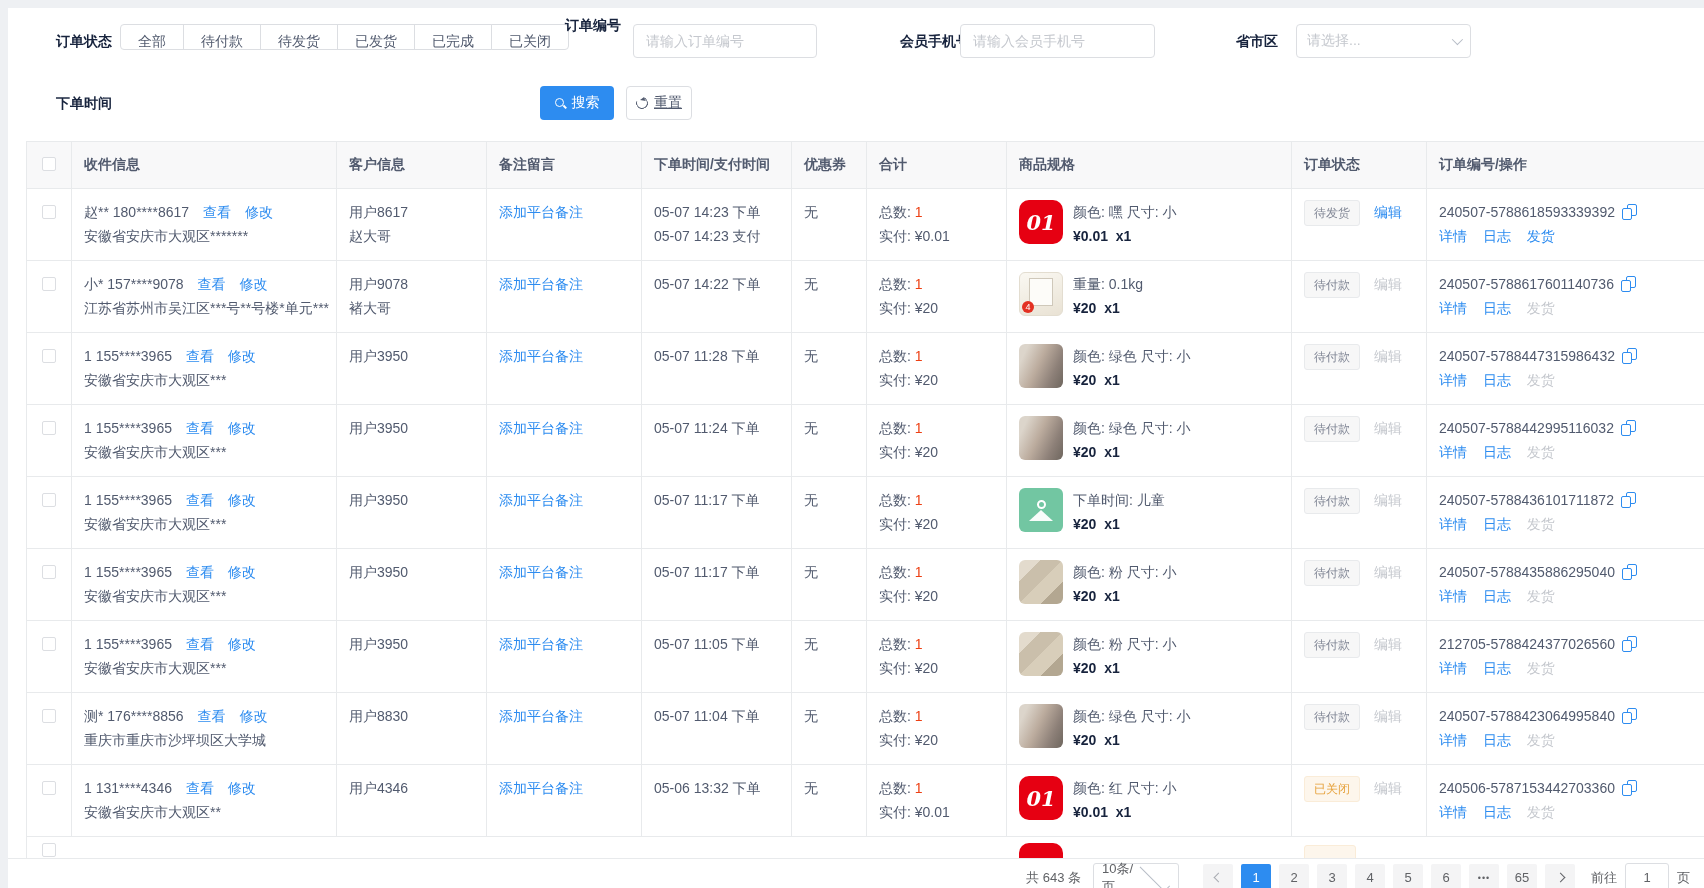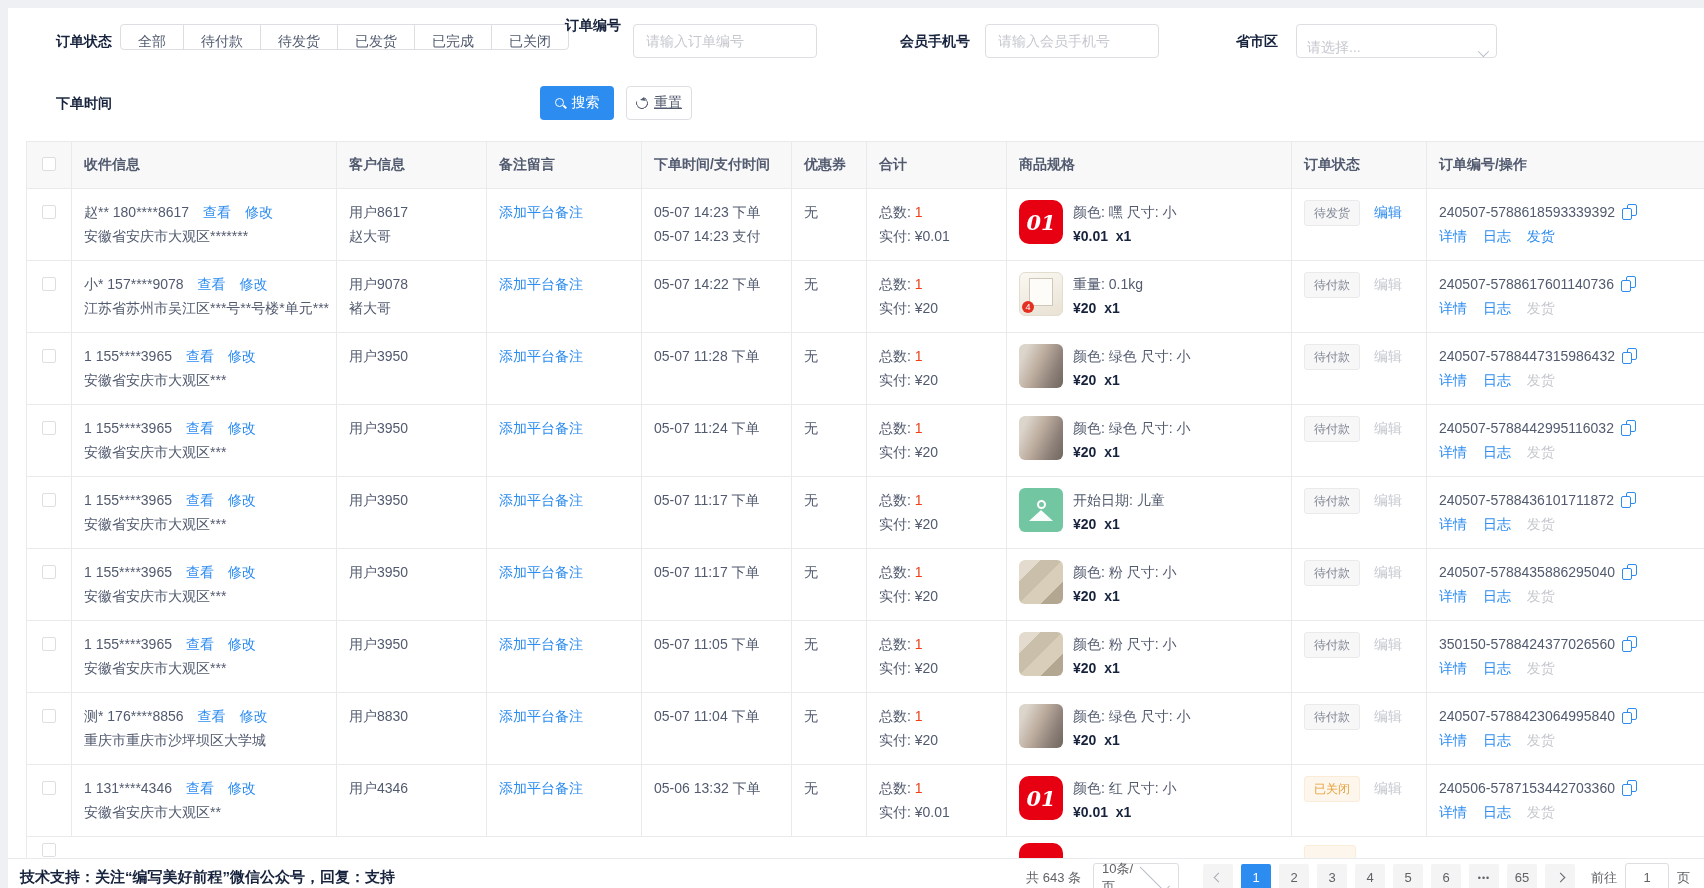--- a/index.html
+++ b/index.html
@@ -109,7 +109,7 @@
       <input placeholder="请输入订单编号" style="">
     </div>
     <div class="flabel" style="left:892px;top:16px;">会员手机号</div>
-    <div class="tbox" style="left:952px;top:16px;width:174px;position:absolute;margin-left:25px;">
+    <div class="tbox" style="left:952px;top:16px;width:195px;position:absolute;">
       <input placeholder="请输入会员手机号" style="">
     </div>
     <div class="flabel" style="left:1228px;top:16px;">省市区</div>

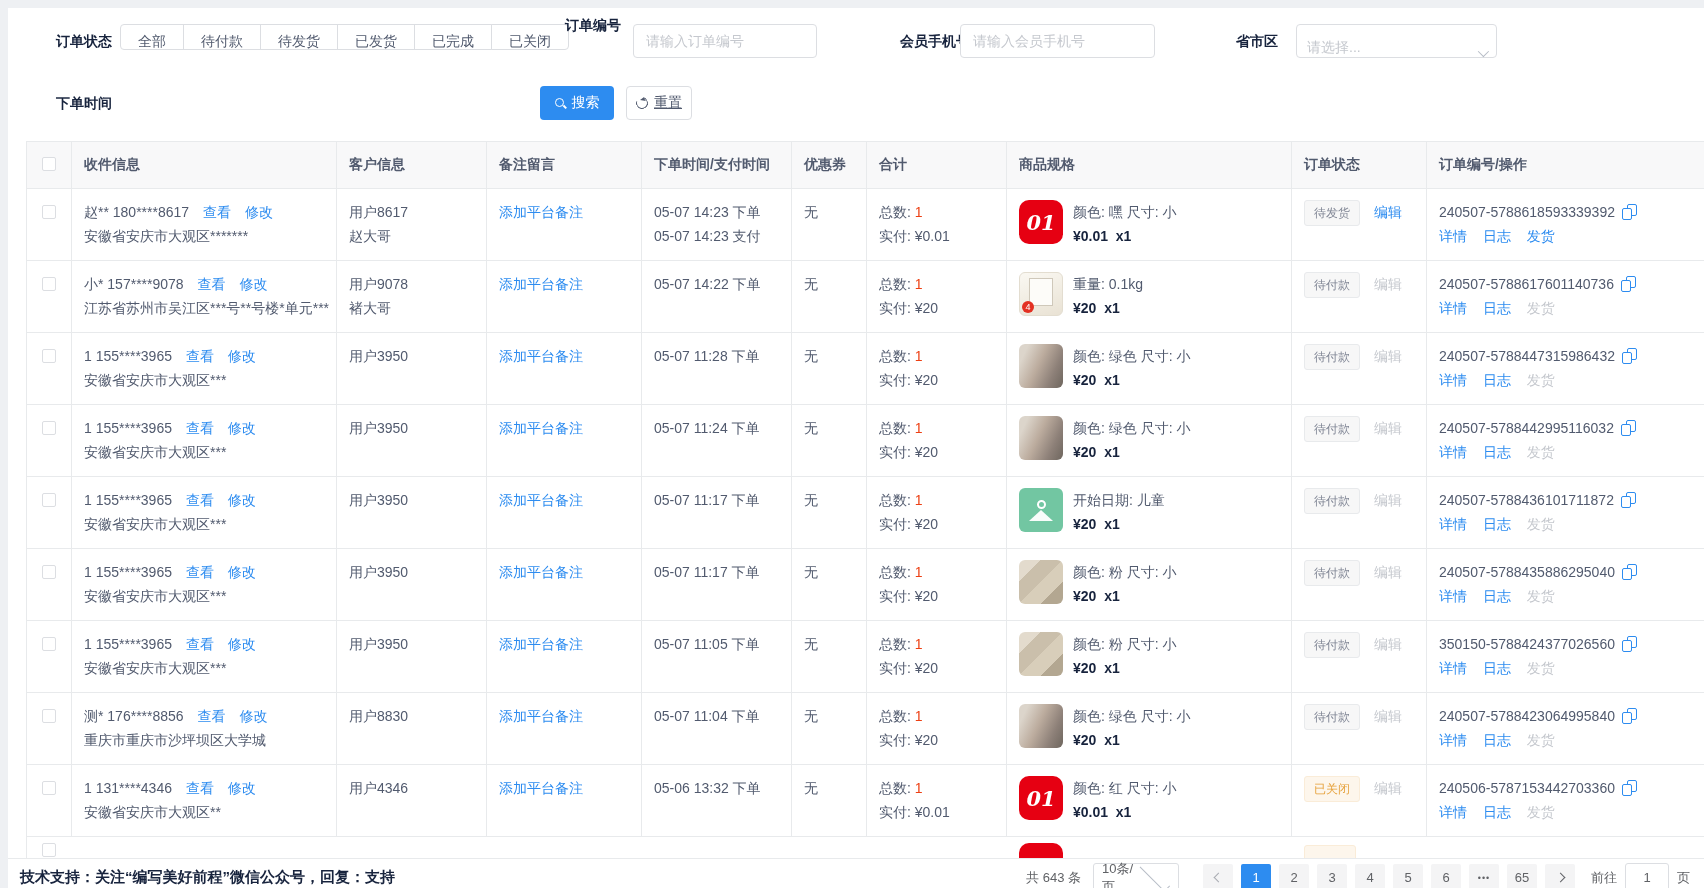--- a/index.html
+++ b/index.html
@@ -113,7 +113,7 @@
       <input placeholder="请输入会员手机号" style="">
     </div>
     <div class="flabel" style="left:1228px;top:16px;">省市区</div>
-    <div class="tbox selectbox" style="left:1288px;top:16px;width:201px;align-items:flex-end;">
+    <div class="tbox selectbox" style="left:1288px;top:16px;width:175px;">
       <span class="ph">请选择...</span>
       <span class="chev"></span>
     </div>

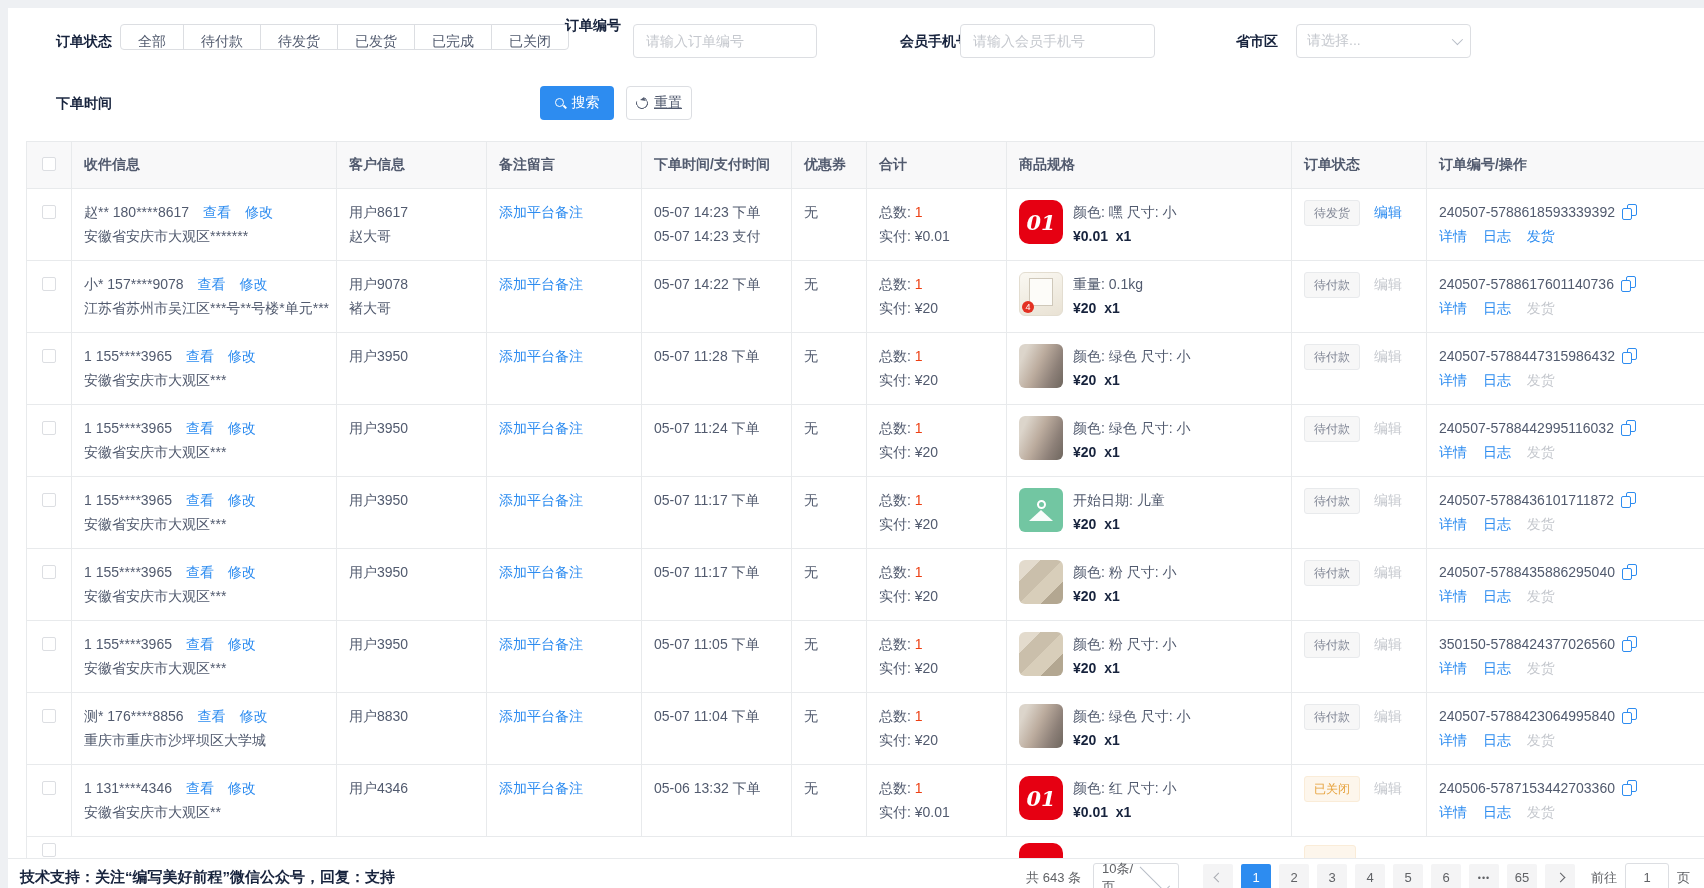--- a/index.html
+++ b/index.html
@@ -400,7 +400,7 @@
                     <span></span>
                   </span>
         <div>
-          <div class="line">开始日期: 儿童</div>
+          <div class="line">下单时间: 儿童</div>
           <div class="line price"><span>¥20</span>&nbsp;&nbsp;<span>x1</span></div>
         </div>
       </div>

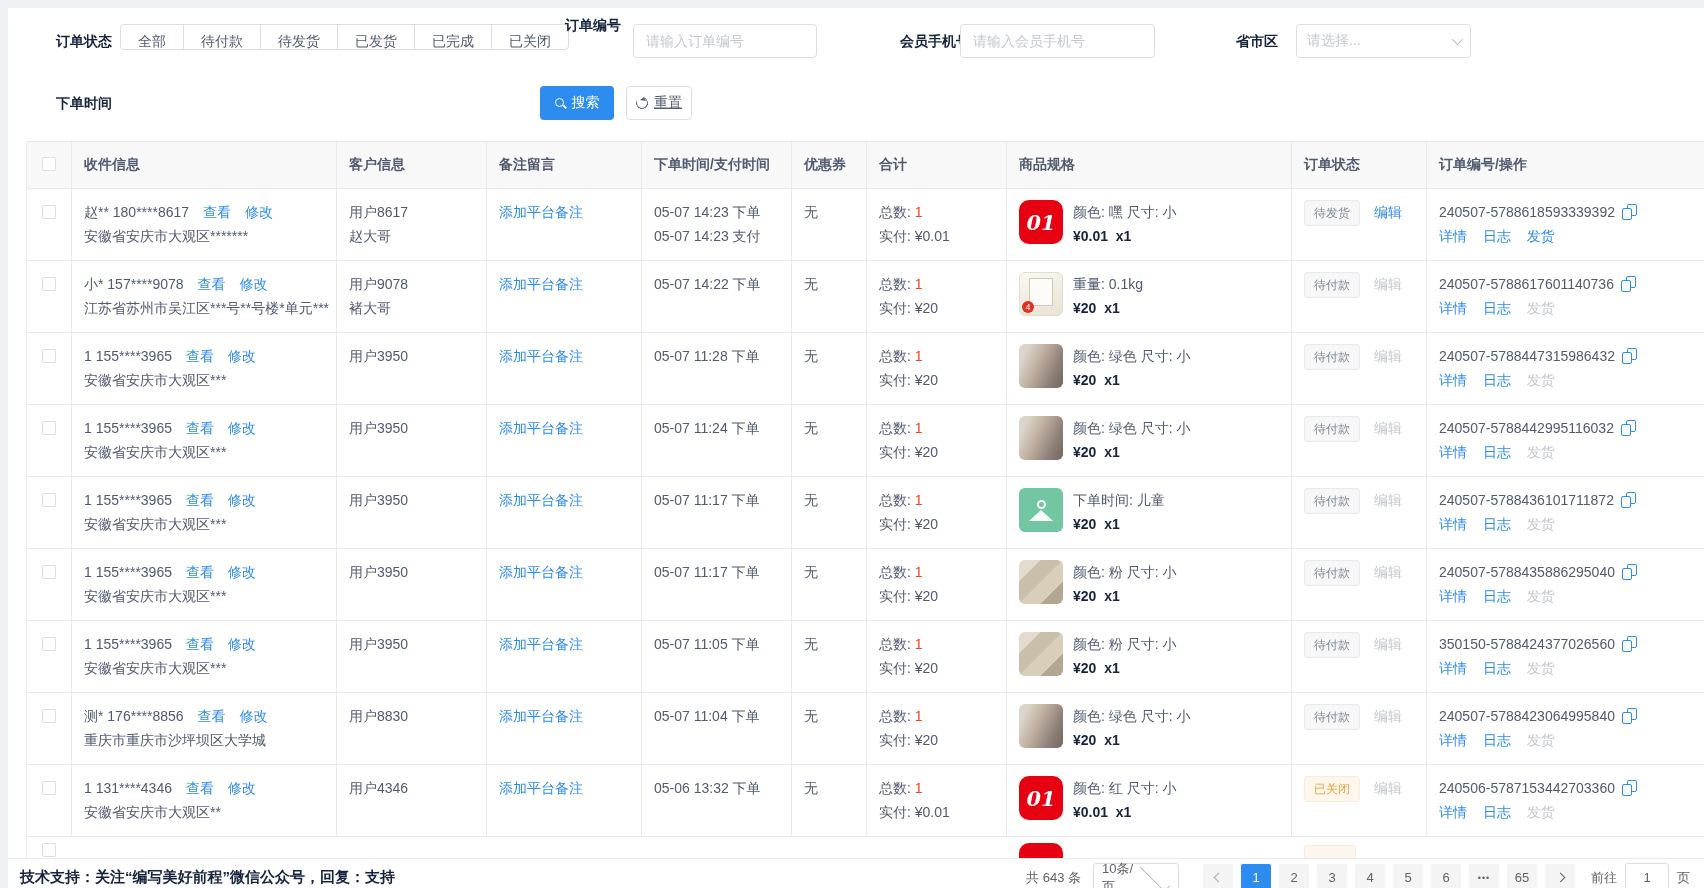--- a/index.html
+++ b/index.html
@@ -514,7 +514,7 @@
       <a class="lnk gap dis">编辑</a>
     </td>
     <td>
-      <div class="line"><span class="ono">350150-5788424377026560</span><span class="copy-icon"></span></div>
+      <div class="line"><span class="ono">212705-5788424377026560</span><span class="copy-icon"></span></div>
       <div class="line oplinks">
         <a class="lnk">详情</a>
         <a class="lnk">日志</a>

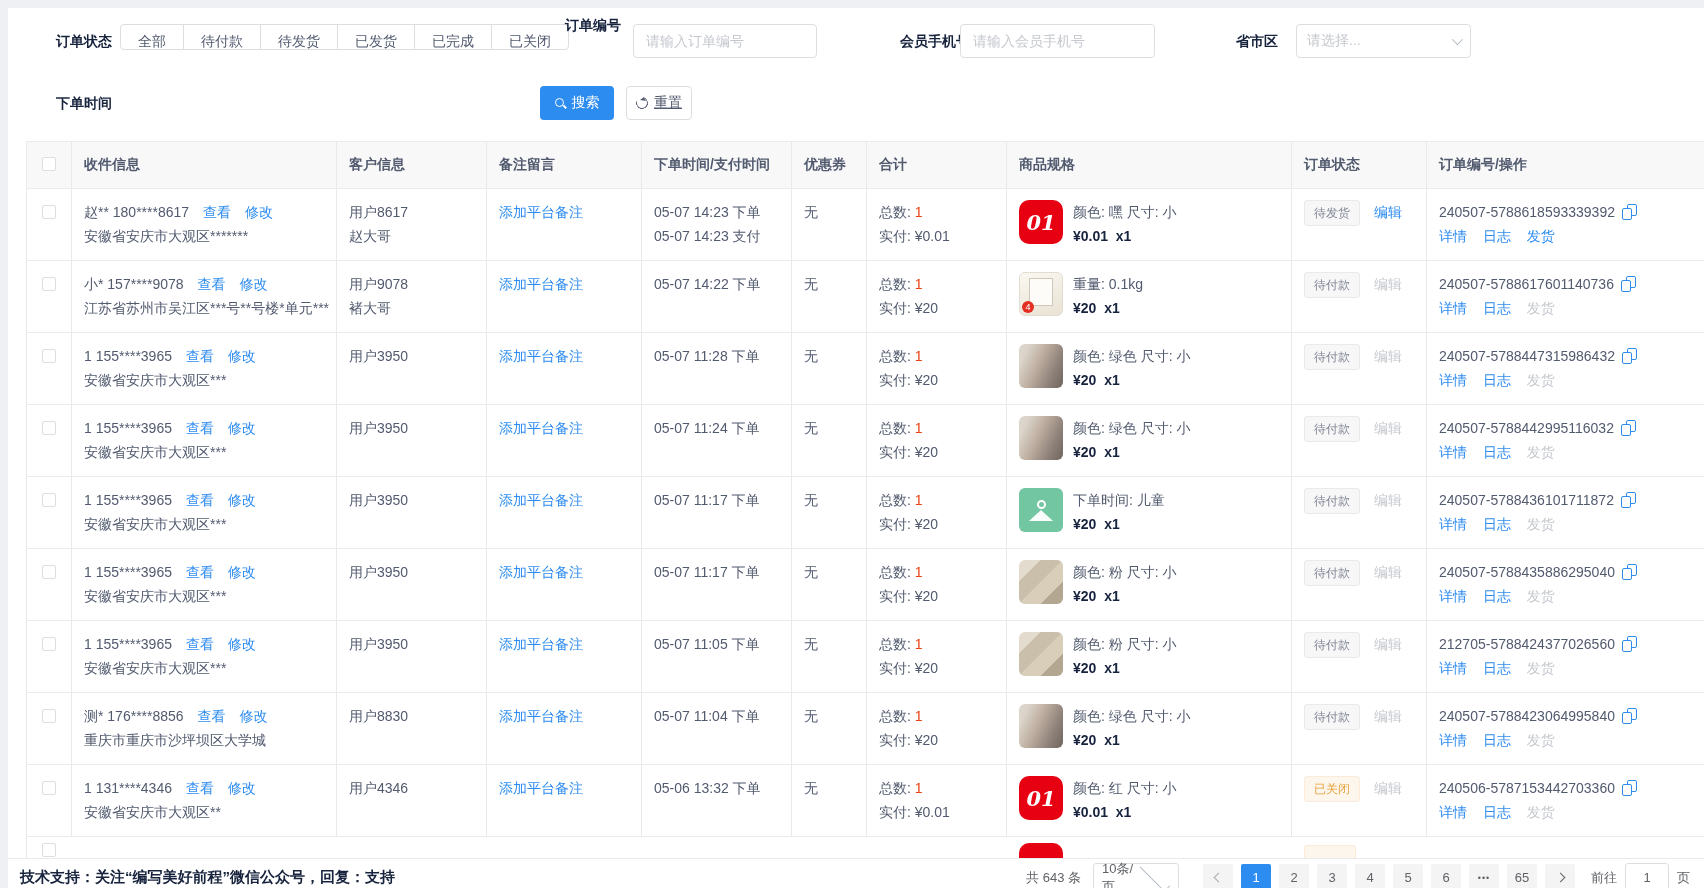--- a/index.html
+++ b/index.html
@@ -637,7 +637,6 @@
     </div>
 
     <div class="footer">
-      <div class="support">技术支持：关注“编写美好前程”微信公众号，回复：支持</div>
       <div class="pager-area">
         <span class="total-count">共 643 条</span>
         <div class="size-select">

